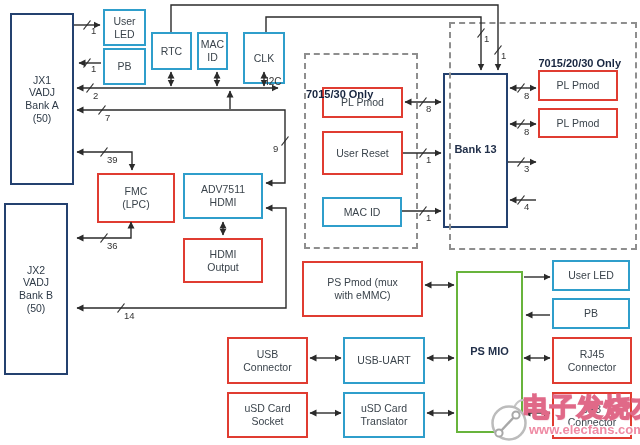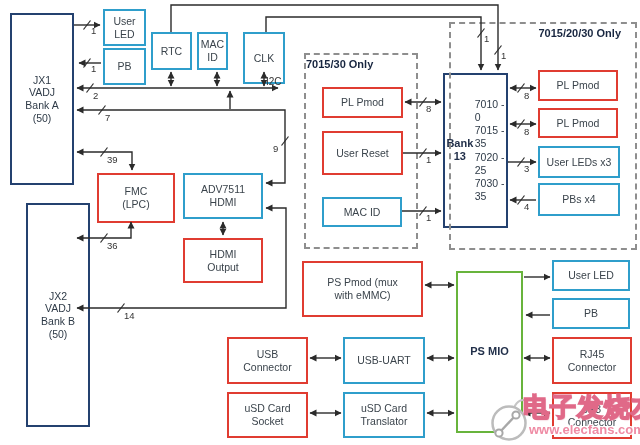--- a/index.html
+++ b/index.html
@@ -14,7 +14,7 @@
   .green{border-color:#68b43c;}
   .bold{font-weight:bold;font-size:11px;color:#22304a;margin-top:10px;}
   .group{position:absolute;border:2px dashed #8e8e8e;box-sizing:border-box;background:transparent;z-index:3;pointer-events:none;}
-  .gtitle{position:absolute;font-weight:bold;font-size:11px;color:#17253f;white-space:nowrap;}
+  .gtitle{position:absolute;font-weight:bold;font-size:11px;color:#17253f;white-space:nowrap;margin-top:30px;}
   .gtitle.center{left:0;right:0;top:3px;text-align:left;}
   .gtitle.right{right:14px;top:3px;}
   .bank13{flex-direction:row;}

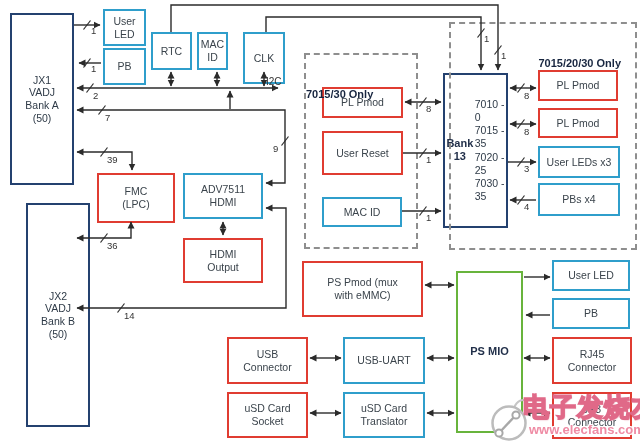--- a/index.html
+++ b/index.html
@@ -66,10 +66,6 @@
 
   <div class="box navy bank13" style="left:443px;top:73px;width:65px;height:155px">
     <div class="b13t">Bank 13</div>
-    <div class="b13r">7010 - 0
-7015 - 35
-7020 - 25
-7030 - 35</div>
   </div>
 
   <div class="box red" style="left:538px;top:70px;width:80px;height:31px">PL Pmod</div>

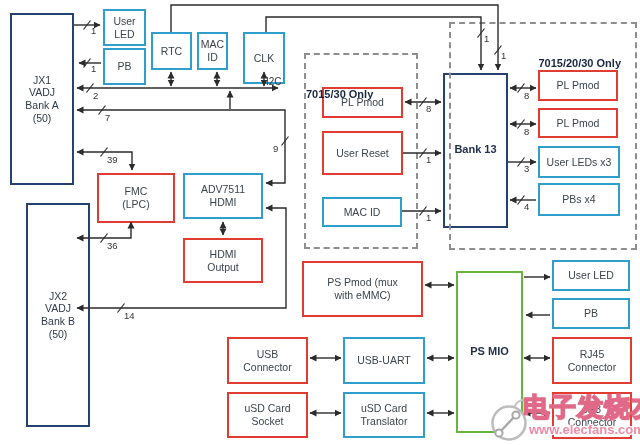--- a/index.html
+++ b/index.html
@@ -70,7 +70,6 @@
 
   <div class="box red" style="left:538px;top:70px;width:80px;height:31px">PL Pmod</div>
   <div class="box red" style="left:538px;top:108px;width:80px;height:30px">PL Pmod</div>
-  <div class="box blue" style="left:538px;top:146px;width:82px;height:32px">User LEDs x3</div>
   <div class="box blue" style="left:538px;top:183px;width:82px;height:33px">PBs x4</div>
 
   <div class="box red" style="left:302px;top:261px;width:121px;height:56px">PS Pmod (mux

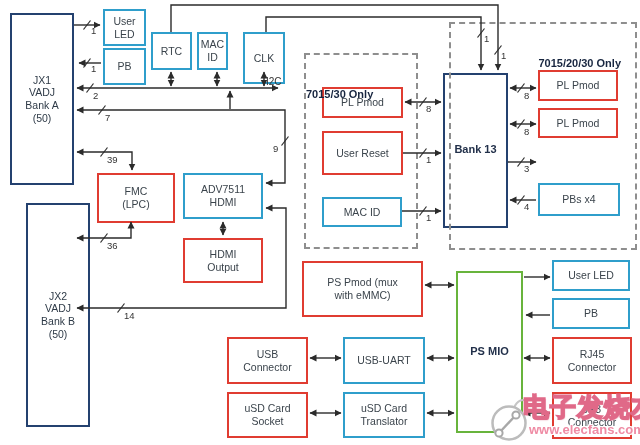--- a/index.html
+++ b/index.html
@@ -70,7 +70,6 @@
 
   <div class="box red" style="left:538px;top:70px;width:80px;height:31px">PL Pmod</div>
   <div class="box red" style="left:538px;top:108px;width:80px;height:30px">PL Pmod</div>
-  <div class="box blue" style="left:538px;top:183px;width:82px;height:33px">PBs x4</div>
 
   <div class="box red" style="left:302px;top:261px;width:121px;height:56px">PS Pmod (mux
 with eMMC)</div>

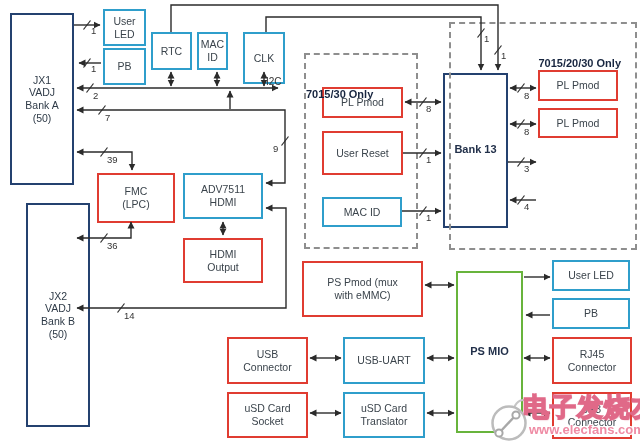--- a/index.html
+++ b/index.html
@@ -40,7 +40,7 @@
 VADJ
 Bank A
 (50)</div>
-  <div class="box navy" style="left:26px;top:203px;width:64px;height:224px">JX2
+  <div class="box navy" style="left:4px;top:203px;width:64px;height:172px">JX2
 VADJ
 Bank B
 (50)</div>

